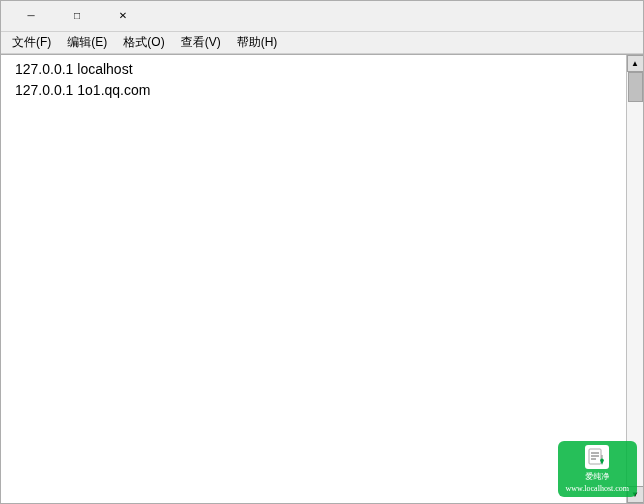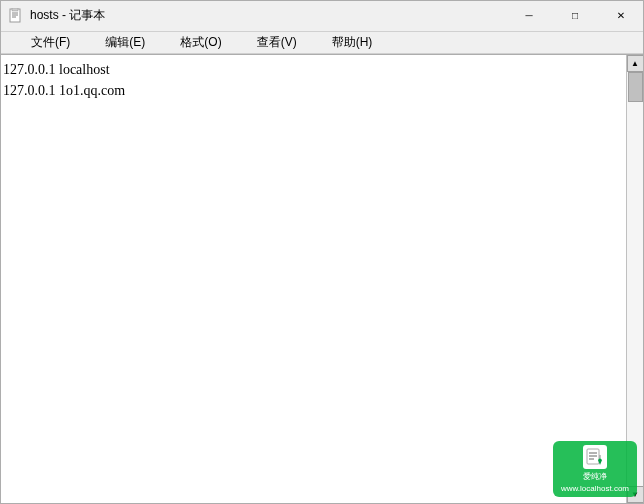--- a/index.html
+++ b/index.html
@@ -201,17 +201,6 @@
 <div class="window-border"></div>
 
 <div class="title-bar">
-  <div class="title-bar-left">
-
-    <svg class="app-icon" viewBox="0 0 16 16" xmlns="http://www.w3.org/2000/svg">
-      <rect x="2" y="1" width="10" height="13" fill="#fff" stroke="#999" stroke-width="1"></rect>
-      <rect x="4" y="0" width="6" height="3" fill="#ccc" stroke="#999" stroke-width="0.5"></rect>
-      <line x1="4" y1="5" x2="10" y2="5" stroke="#666" stroke-width="0.8"></line>
-      <line x1="4" y1="7" x2="10" y2="7" stroke="#666" stroke-width="0.8"></line>
-      <line x1="4" y1="9" x2="8" y2="9" stroke="#666" stroke-width="0.8"></line>
-    </svg>
-    <span class="title-text">hosts - 记事本</span>
-  </div>
   <div class="title-bar-controls">
     <button class="title-btn">─</button>
     <button class="title-btn">□</button>

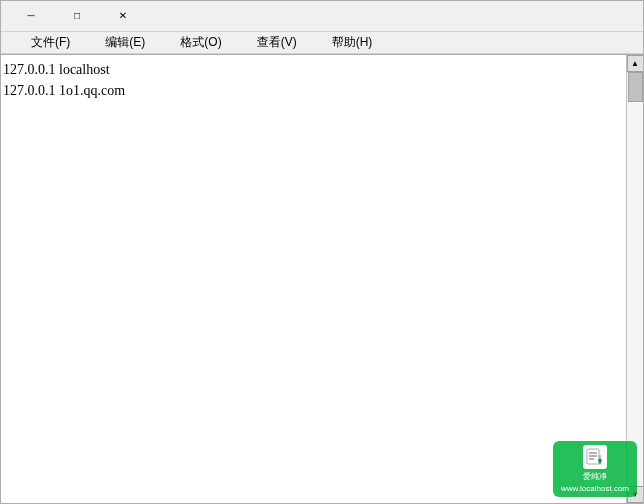--- a/index.html
+++ b/index.html
@@ -85,7 +85,6 @@
       height: 20px;
       display: flex;
       align-items: center;
-      margin-left: 19px;
     }
 
     

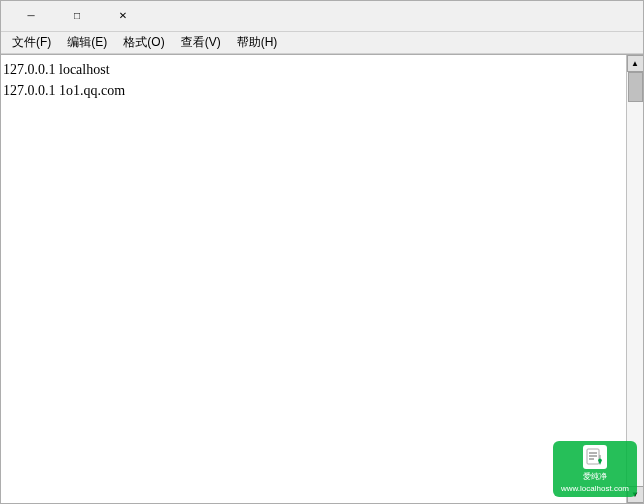--- a/index.html
+++ b/index.html
@@ -100,8 +100,8 @@
 
     .text-area {
       flex: 1;
-      padding: 4px 2px;
-      font-family: Liberation Serif, serif;
+      padding: 4px 14px;
+      font-family: Liberation Sans, sans-serif;
       font-size: 14px;
       color: #000;
       background: transparent;

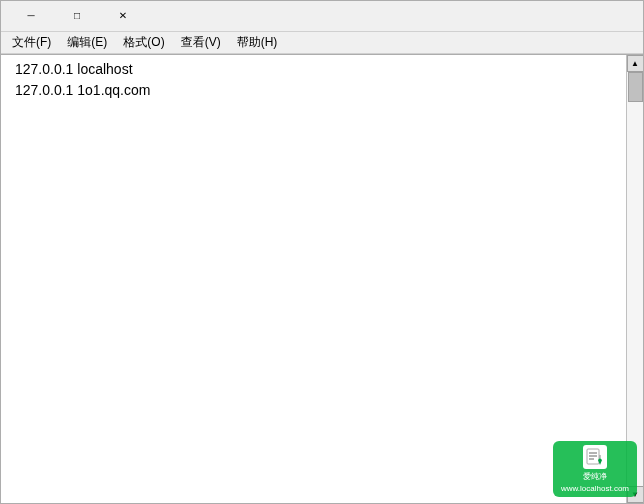--- a/index.html
+++ b/index.html
@@ -180,7 +180,7 @@
       font-size: 8px;
       margin-top: 2px;
       text-align: left;
-      font-family: Liberation Sans, sans-serif;
+      font-family: Liberation Serif, serif;
     }
 
     

